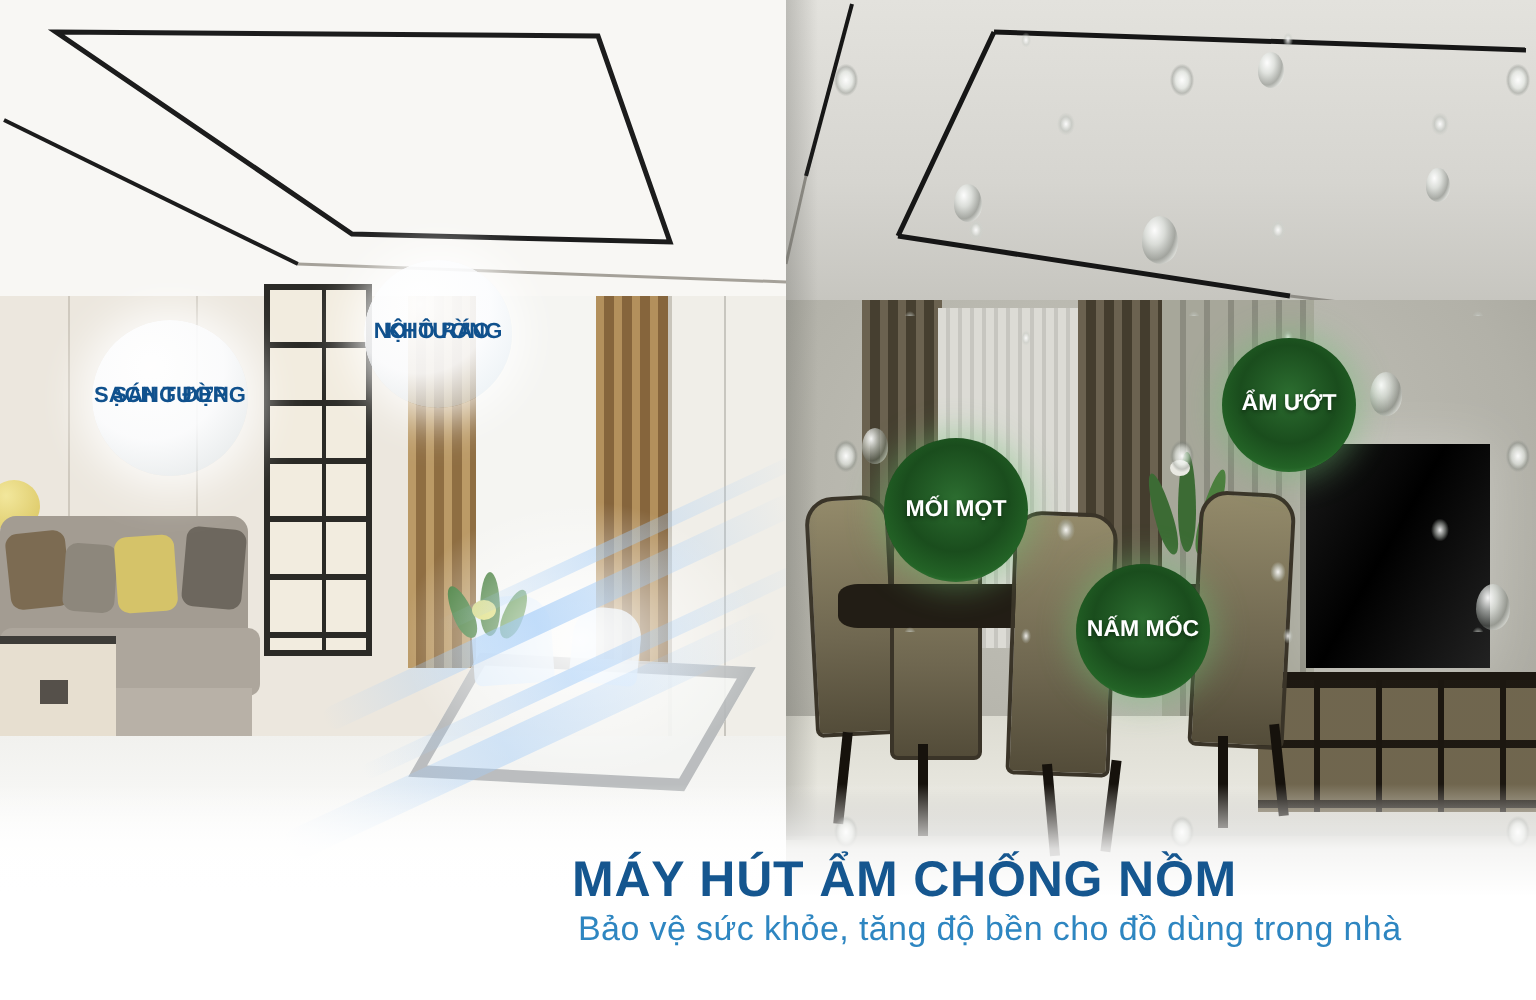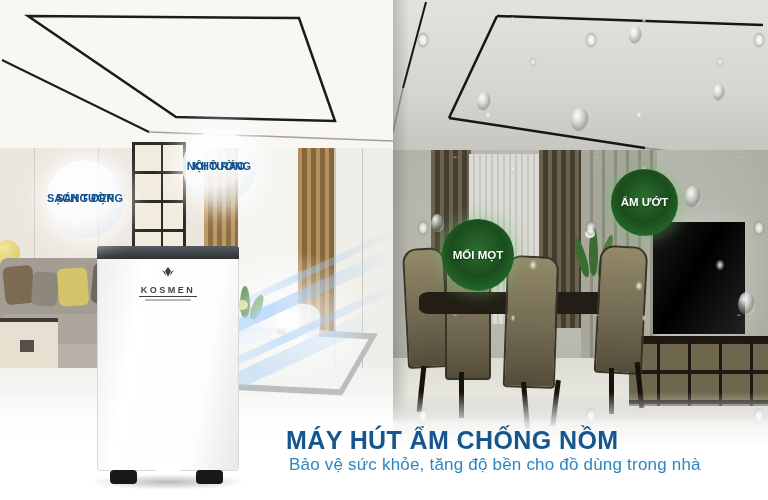--- a/index.html
+++ b/index.html
@@ -287,23 +287,6 @@
   <div class="caption-title">MÁY HÚT ẨM CHỐNG NỒM</div>
   <div class="caption-subtitle">Bảo vệ sức khỏe, tăng độ bền cho đồ dùng trong nhà</div>
 
-  <div class="machine">
-    <div class="machine-shadow"></div>
-    <div class="machine-top"></div>
-    <div class="machine-body"></div>
-    <div class="machine-logo">
-      <svg width="16" height="13" viewBox="0 0 16 13">
-        <path d="M8,0 L11,4 L8,10 L5,4 Z" fill="#3b4046"></path>
-        <path d="M2,3 L5,5 L6,9 Z" fill="#3b4046"></path>
-        <path d="M14,3 L11,5 L10,9 Z" fill="#3b4046"></path>
-      </svg>
-      <span class="brand-text">KOSMEN</span>
-      <span class="brand-sub"></span>
-    </div>
-    <div class="machine-notch"></div>
-    <div class="wheel w1"></div>
-    <div class="wheel w2"></div>
-  </div>
 
   <div class="badge badge-dry b-sach">
     <span>SẠCH TƯỜNG</span>

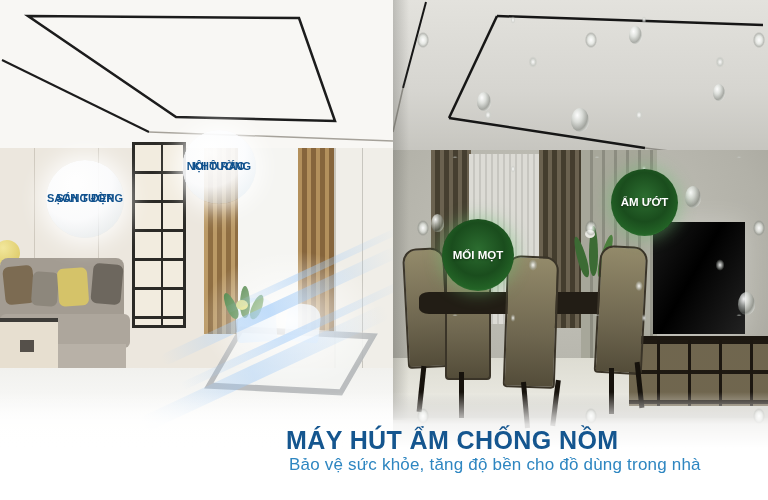--- a/index.html
+++ b/index.html
@@ -302,6 +302,9 @@
   <div class="badge badge-humid b-moimot">
     <span>MỐI MỌT</span>
   </div>
+  <div class="badge badge-humid b-nammoc">
+    <span>NẤM MỐC</span>
+  </div>
 
 </div>
 

